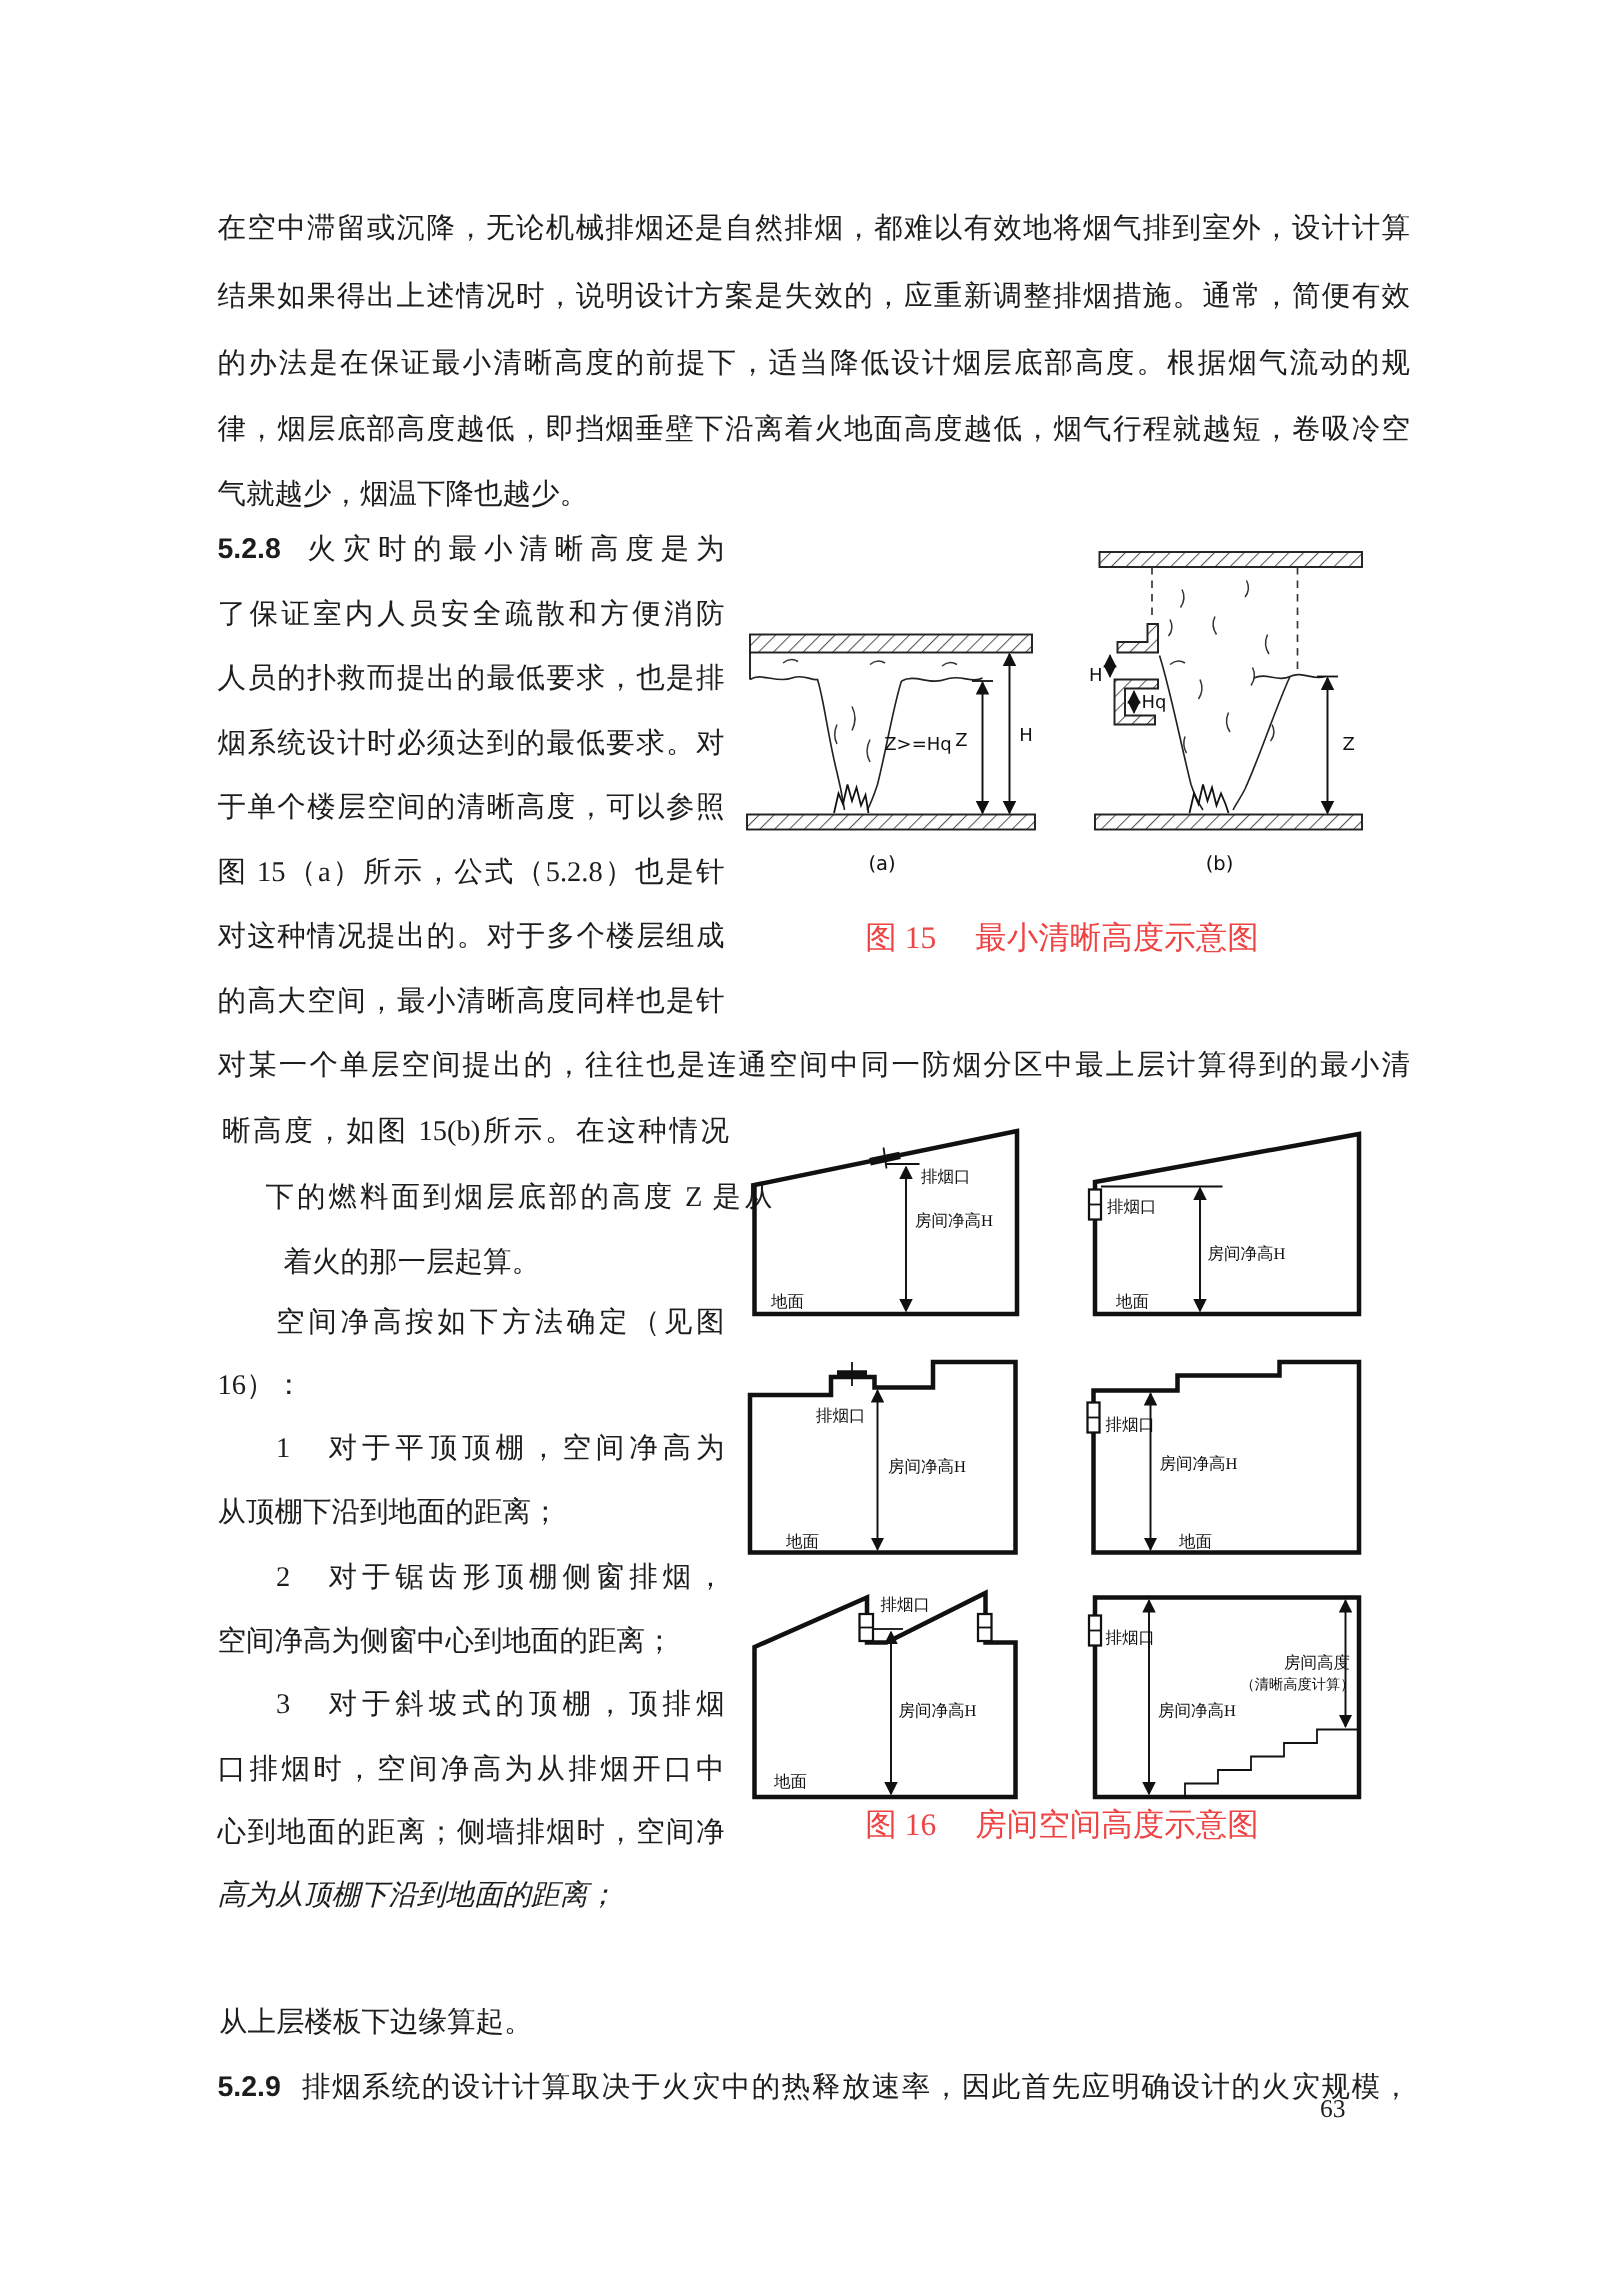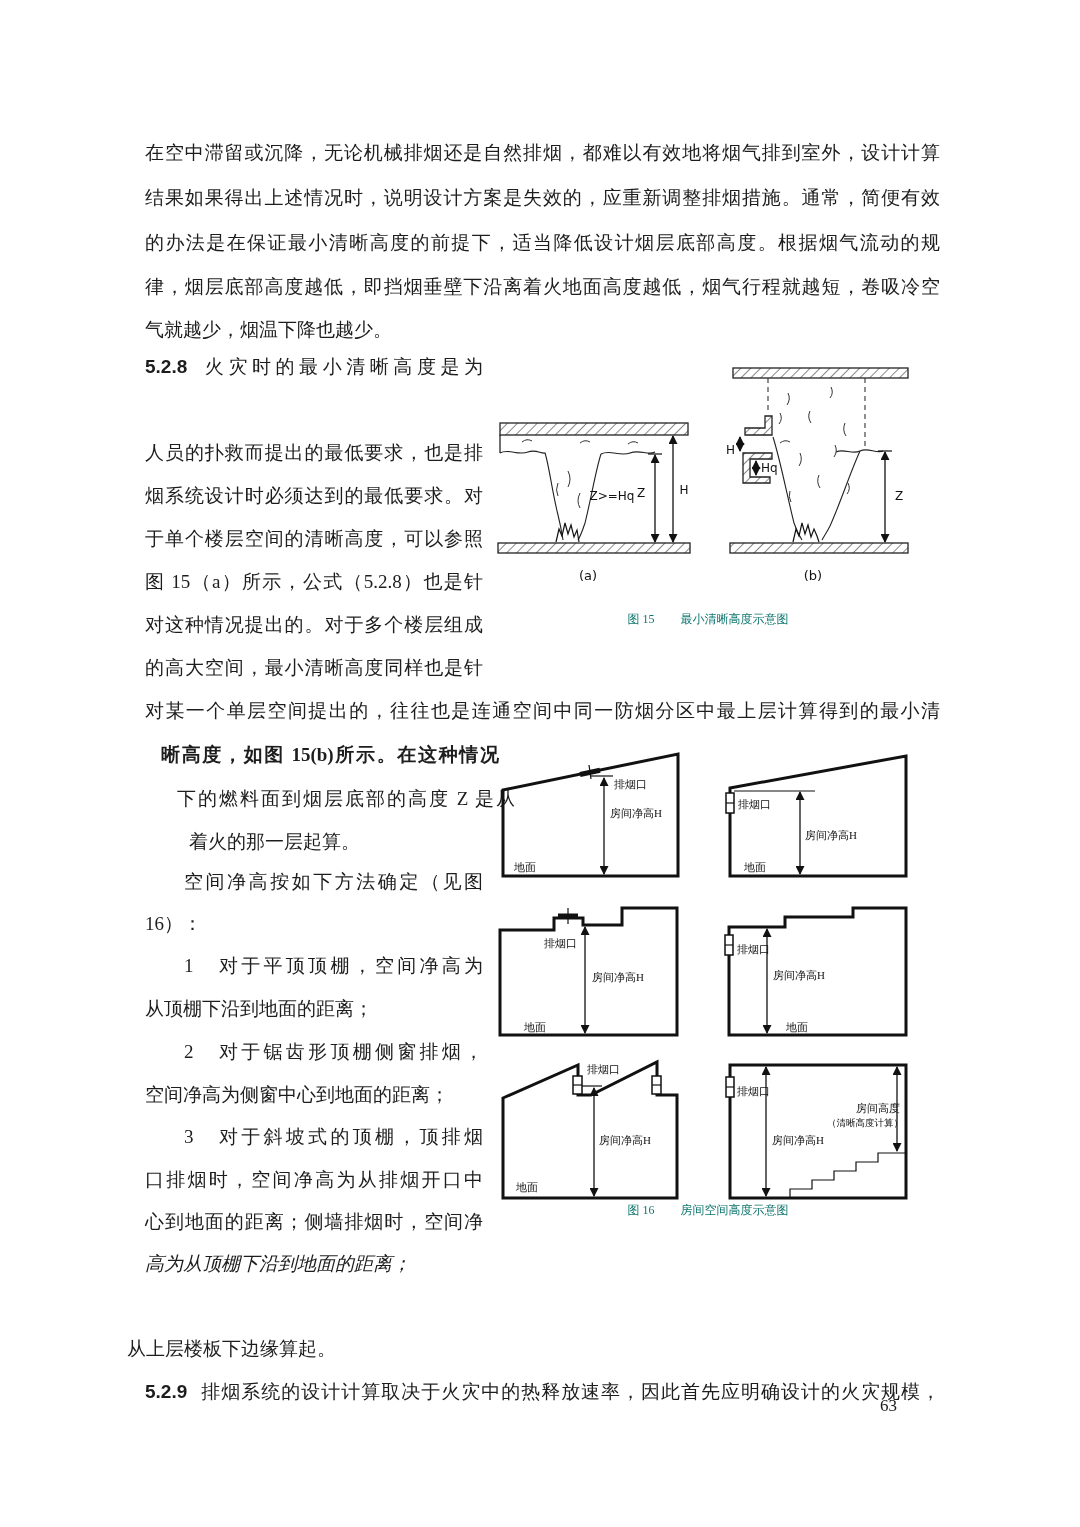--- a/index.html
+++ b/index.html
@@ -46,6 +46,7 @@
   <div class="line w338 just" style="top:354px;left:145px;">
     <b class="num">5.2.8</b><span>火灾时的最小清晰高度是为</span>
   </div>
+  <div class="line w338 just" style="top:397px;left:145px;">了保证室内人员安全疏散和方便消防</div>
   <div class="line w338 just" style="top:440px;left:145px;">人员的扑救而提出的最低要求，也是排</div>
   <div class="line w338 just" style="top:483px;left:145px;">烟系统设计时必须达到的最低要求。对</div>
   <div class="line w338 just" style="top:526px;left:145px;">于单个楼层空间的清晰高度，可以参照</div>

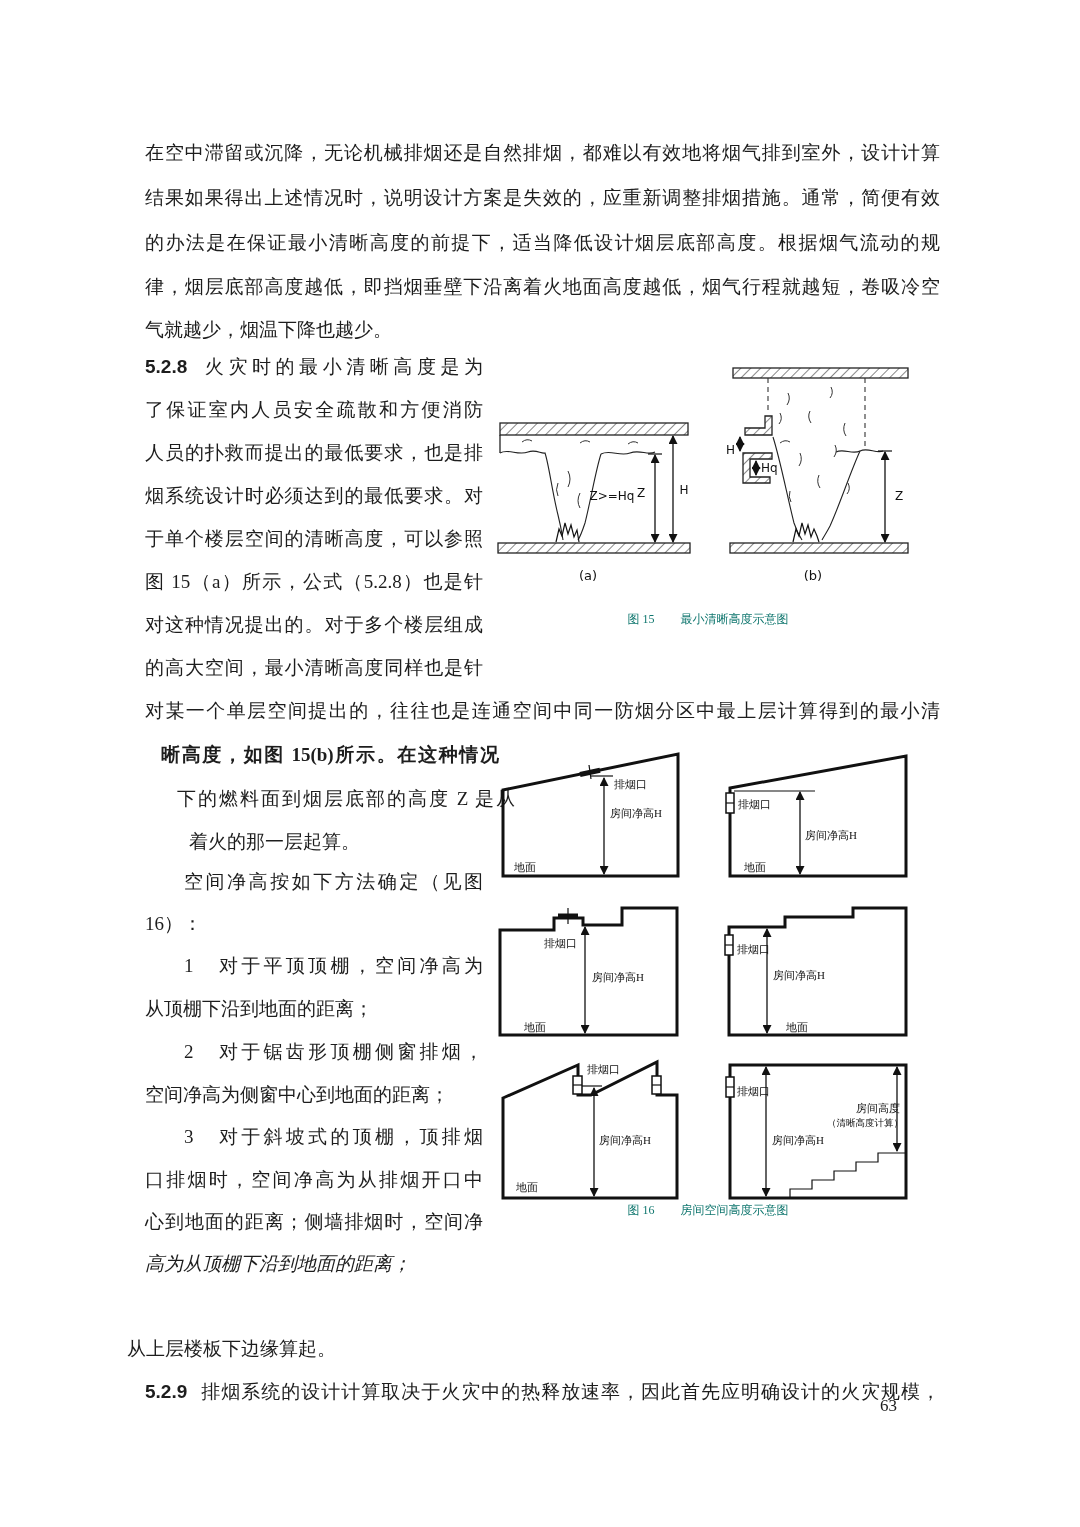--- a/index.html
+++ b/index.html
@@ -14,7 +14,7 @@
   .just { text-align:justify; text-align-last:justify; -moz-text-align-last:justify; }
   .ind  { padding-left:39px; box-sizing:border-box; }
   b.num { font-family:"Liberation Sans","DejaVu Sans",sans-serif; font-weight:700; margin-right:13px; white-space:nowrap; }
-  .figcap { position:absolute; width:460px; text-align:center; font-size:12px; color:#0f766e; }
+  .figcap { position:absolute; width:460px; text-align:center; font-size:21px; color:#ef4444; }
   .figcap .cl { margin-right:26px; }
   .pagenum { position:absolute; top:1396px; left:880px; width:60px; text-align:left; font-size:17px; }
   svg { position:absolute; overflow:visible; }

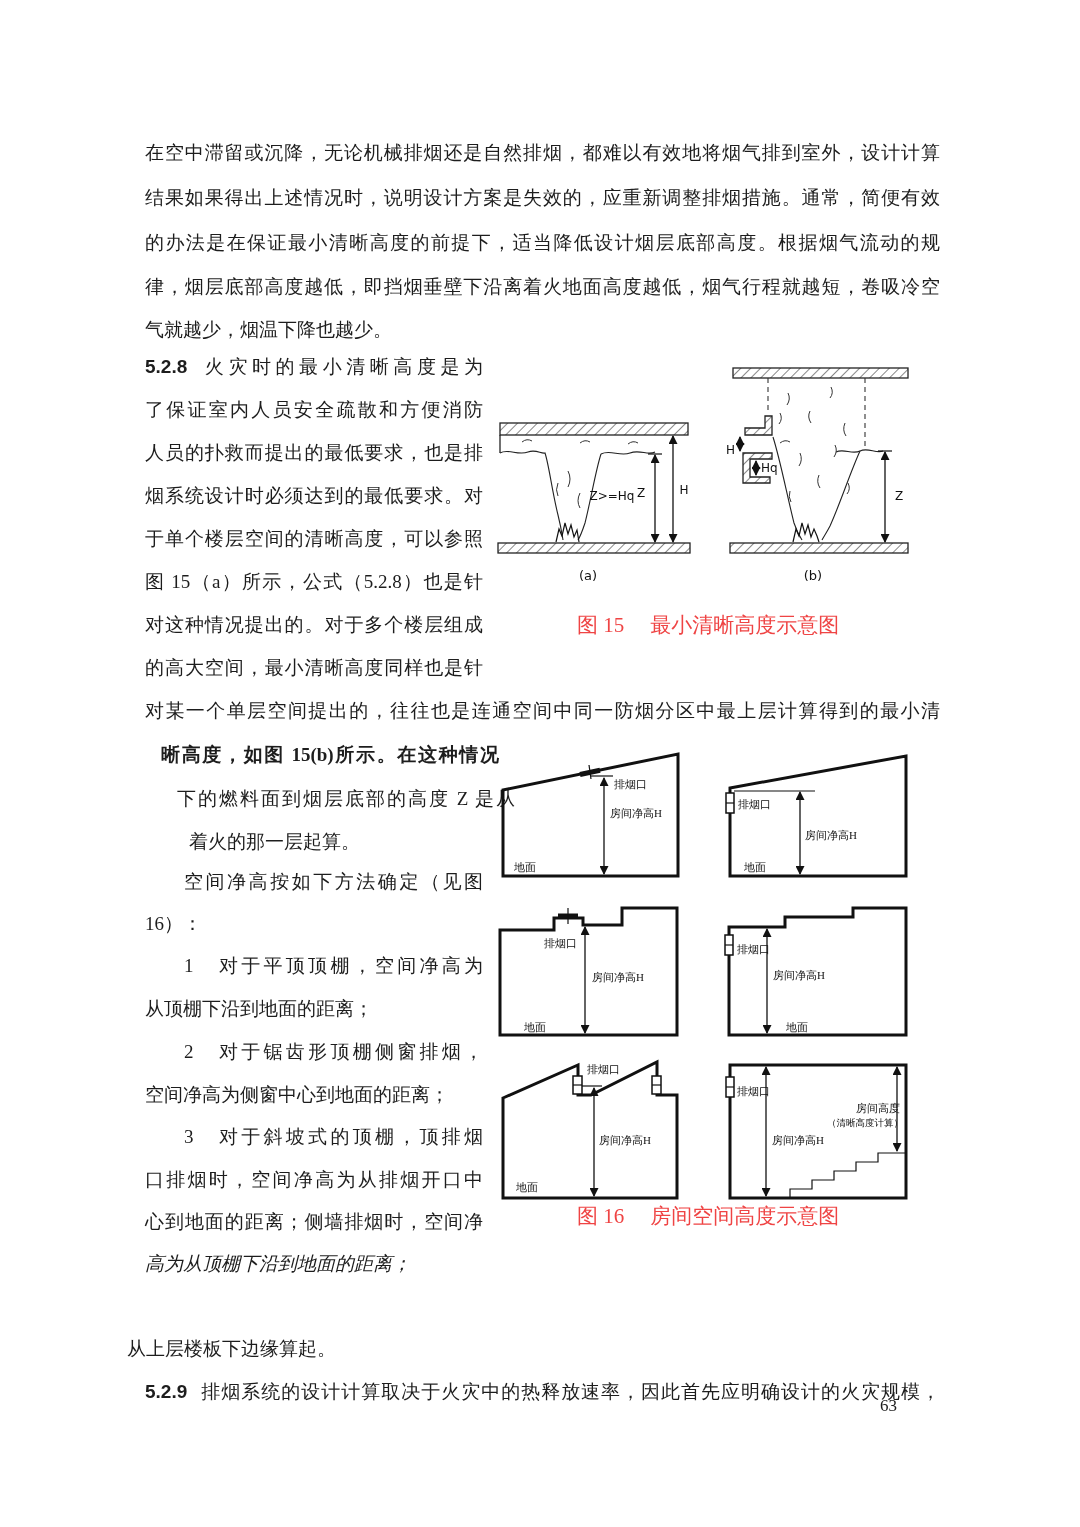--- a/index.html
+++ b/index.html
@@ -56,7 +56,7 @@
 
   <div class="line w795 just" style="top:698px;left:145px;">对某一个单层空间提出的，往往也是连通空间中同一防烟分区中最上层计算得到的最小清</div>
 
-  <div class="line w338 just" style="top:742px;left:161px;font-weight:bold;">晰高度，如图 15(b)所示。在这种情况</div>
+  <div class="line w338 just" style="top:742px;left:148px;">晰高度，如图 15(b)所示。在这种情况</div>
   <div class="line w338 just" style="top:786px;left:145px;margin-left:32px;">下的燃料面到烟层底部的高度 Z 是从</div>
   <div class="line w338" style="top:829px;left:145px;margin-left:44px;">着火的那一层起算。</div>
   <div class="line w338 just ind" style="top:869px;left:145px;">空间净高按如下方法确定（见图</div>

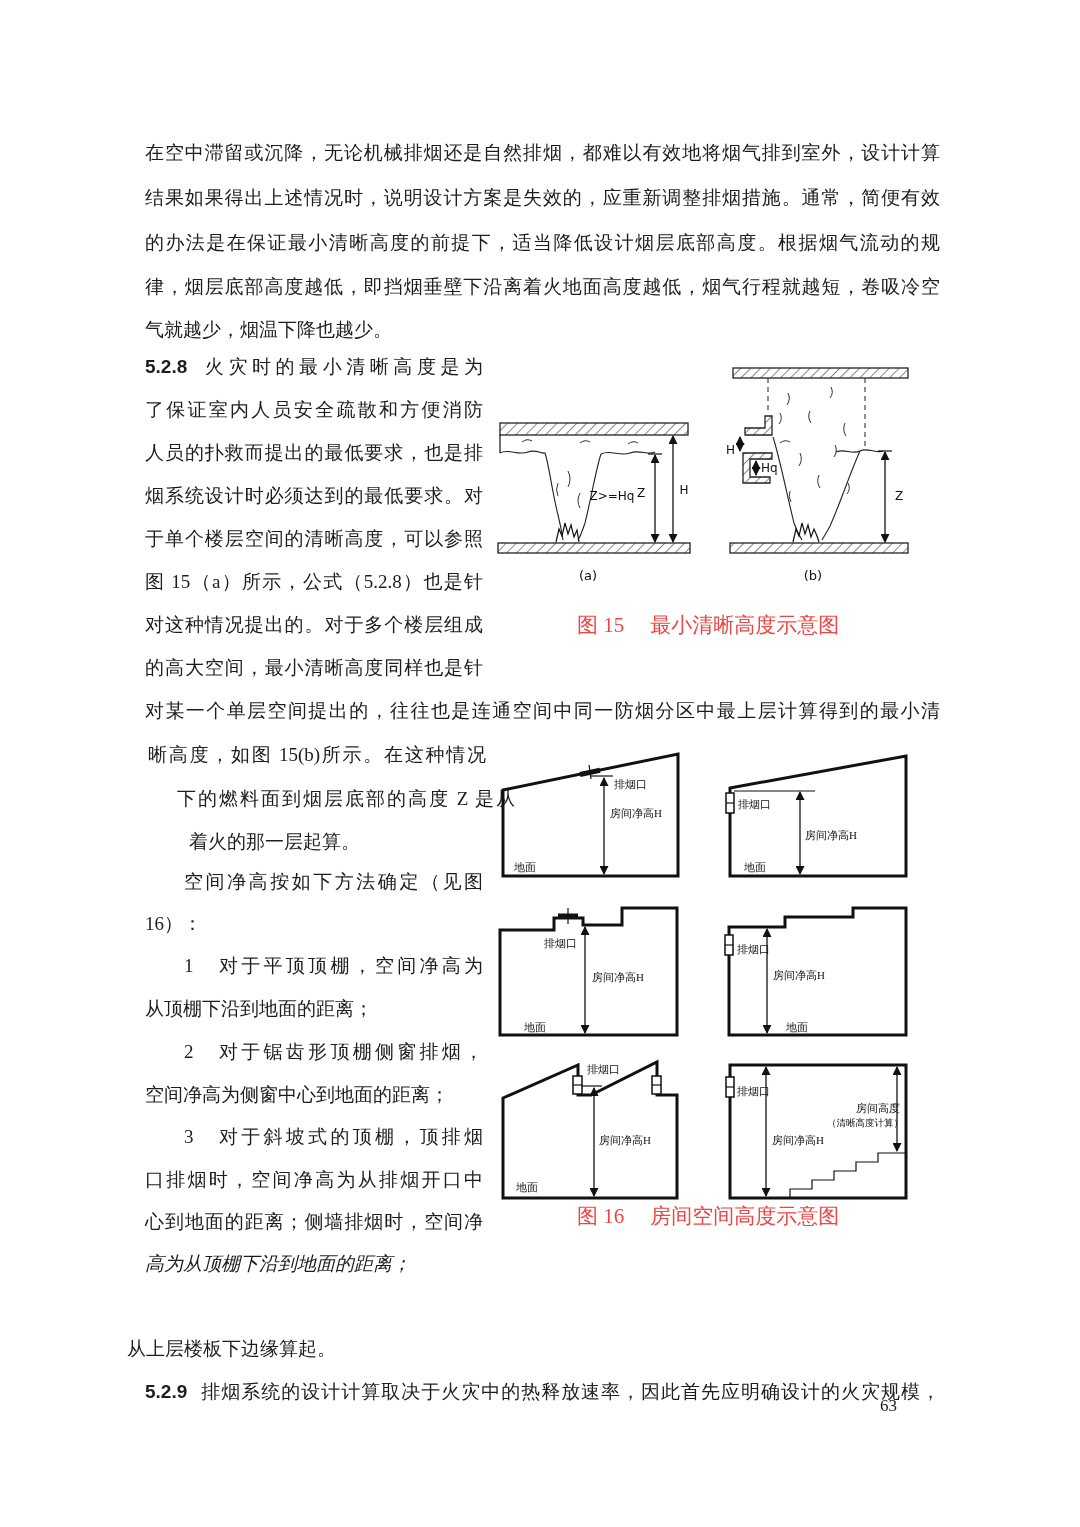--- a/index.html
+++ b/index.html
@@ -70,7 +70,7 @@
   <div class="line w338 just" style="top:1209px;left:145px;">心到地面的距离；侧墙排烟时，空间净</div>
   <div class="line w338" style="top:1251px;left:145px;font-style:italic;">高为从顶棚下沿到地面的距离；</div>
 
-  <div class="line w795" style="top:1336px;left:127px;">从上层楼板下边缘算起。</div>
+  <div class="line w795" style="top:1336px;left:146px;">从上层楼板下边缘算起。</div>
   <div class="line w795 just" style="top:1379px;left:145px;">
     <b class="num">5.2.9</b><span>排烟系统的设计计算取决于火灾中的热释放速率，因此首先应明确设计的火灾规模，</span>
   </div>

